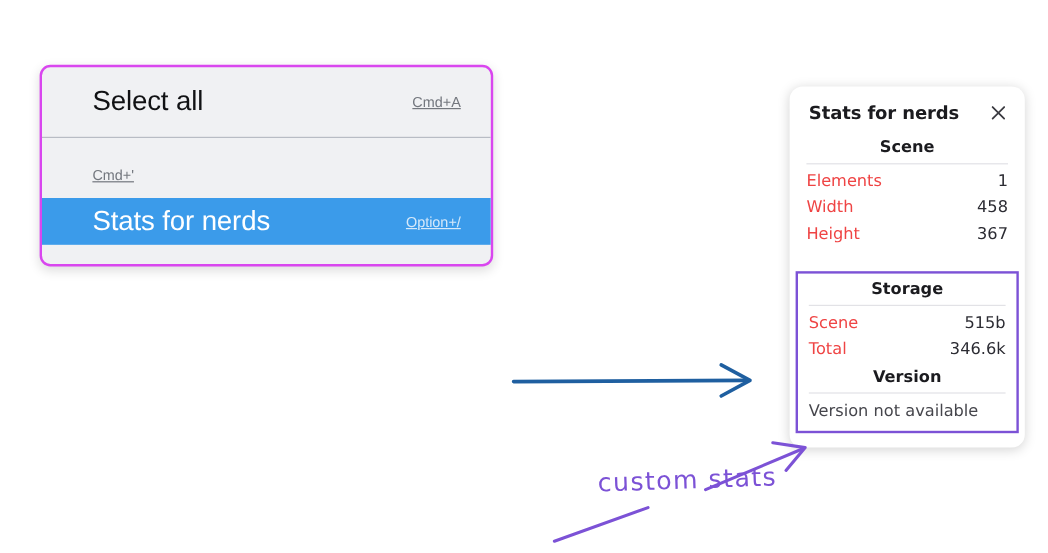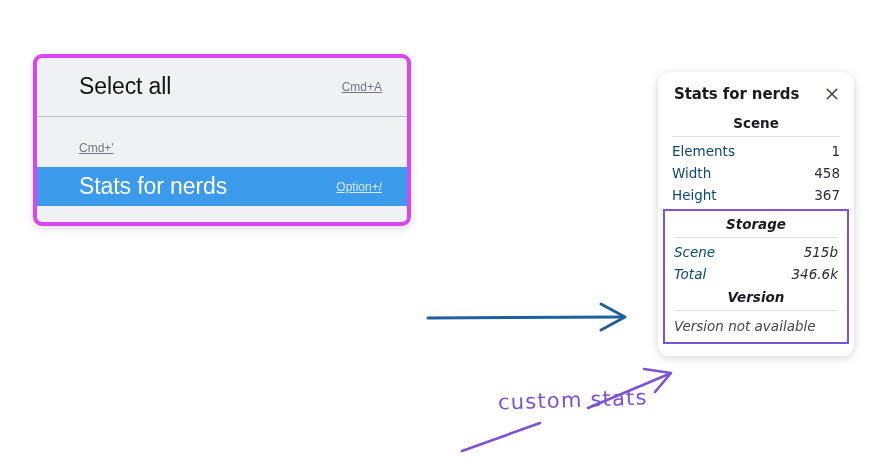--- a/index.html
+++ b/index.html
@@ -23,7 +23,7 @@
     top: 54px;
     width: 378px;
     background: #f0f1f3;
-    border: 4px solid #d946ef;
+    border: 2px solid #d946ef;
     border-radius: 9px;
     box-shadow: 0 3px 9px rgba(0,0,0,0.13);
     overflow: hidden;

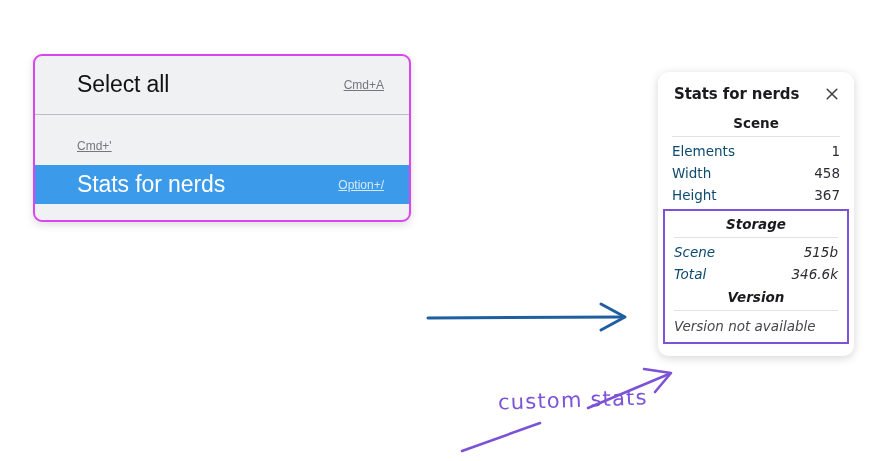--- a/index.html
+++ b/index.html
@@ -121,7 +121,7 @@
     color: #3c3c42;
     padding: 3px 0;
   }
-  .kv-key { color: #0c4a6e; }
+  .kv-key { color: #ef4444; }
   .kv-val { color: #2c2c33; }
 
   .full-row {

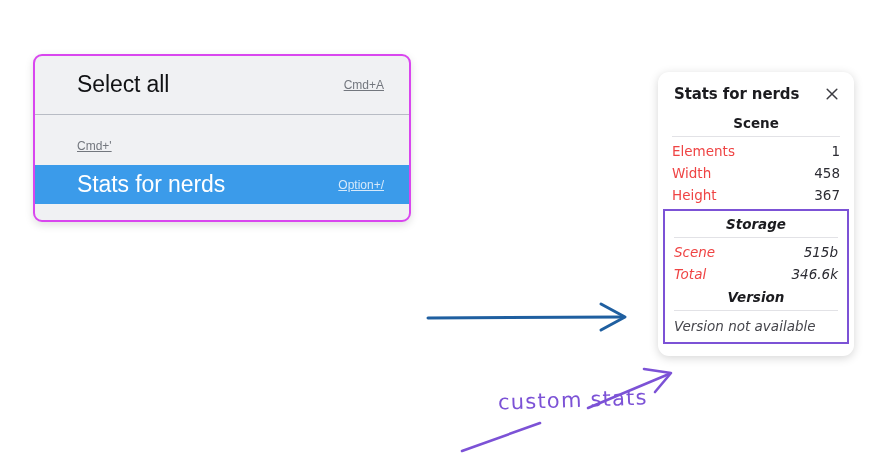--- a/index.html
+++ b/index.html
@@ -133,9 +133,8 @@
   
   .highlight-box {
     border: 2px solid #7c52d6;
-    margin: 3px 5px 0 5px;
+    margin: 20px 5px 0 5px;
     padding: 1px 9px 6px 9px;
-    font-style: italic;
   }
 
   

